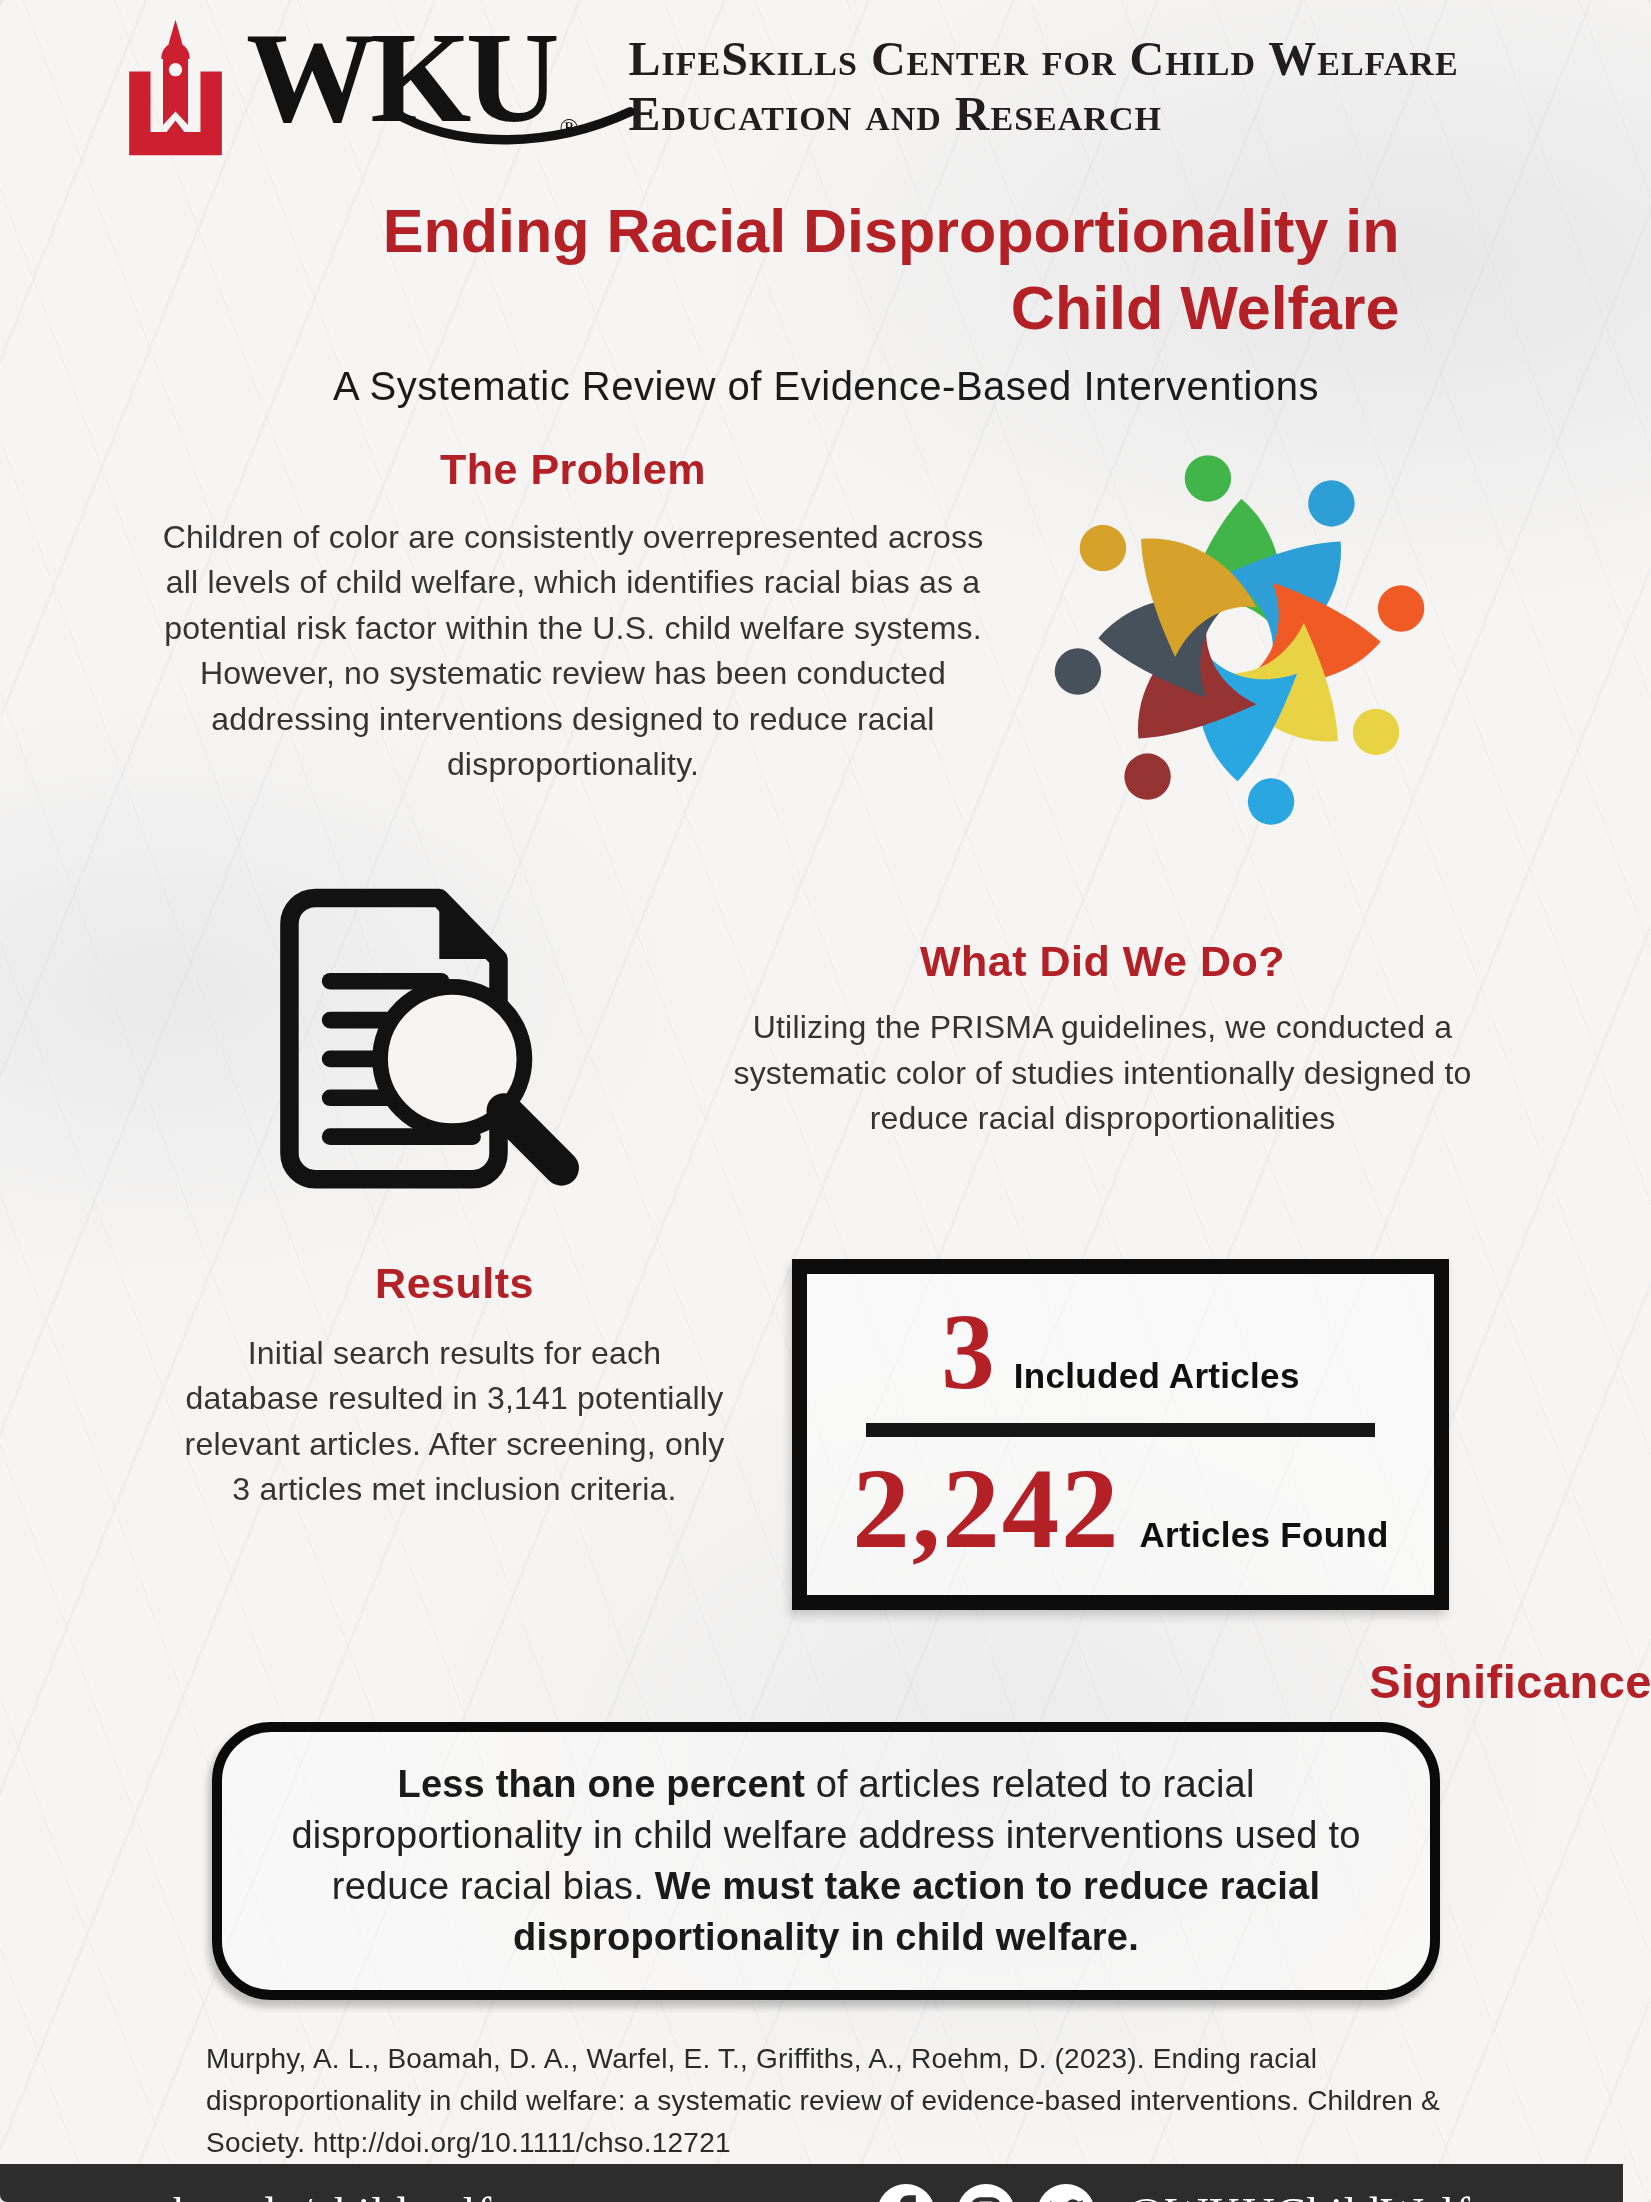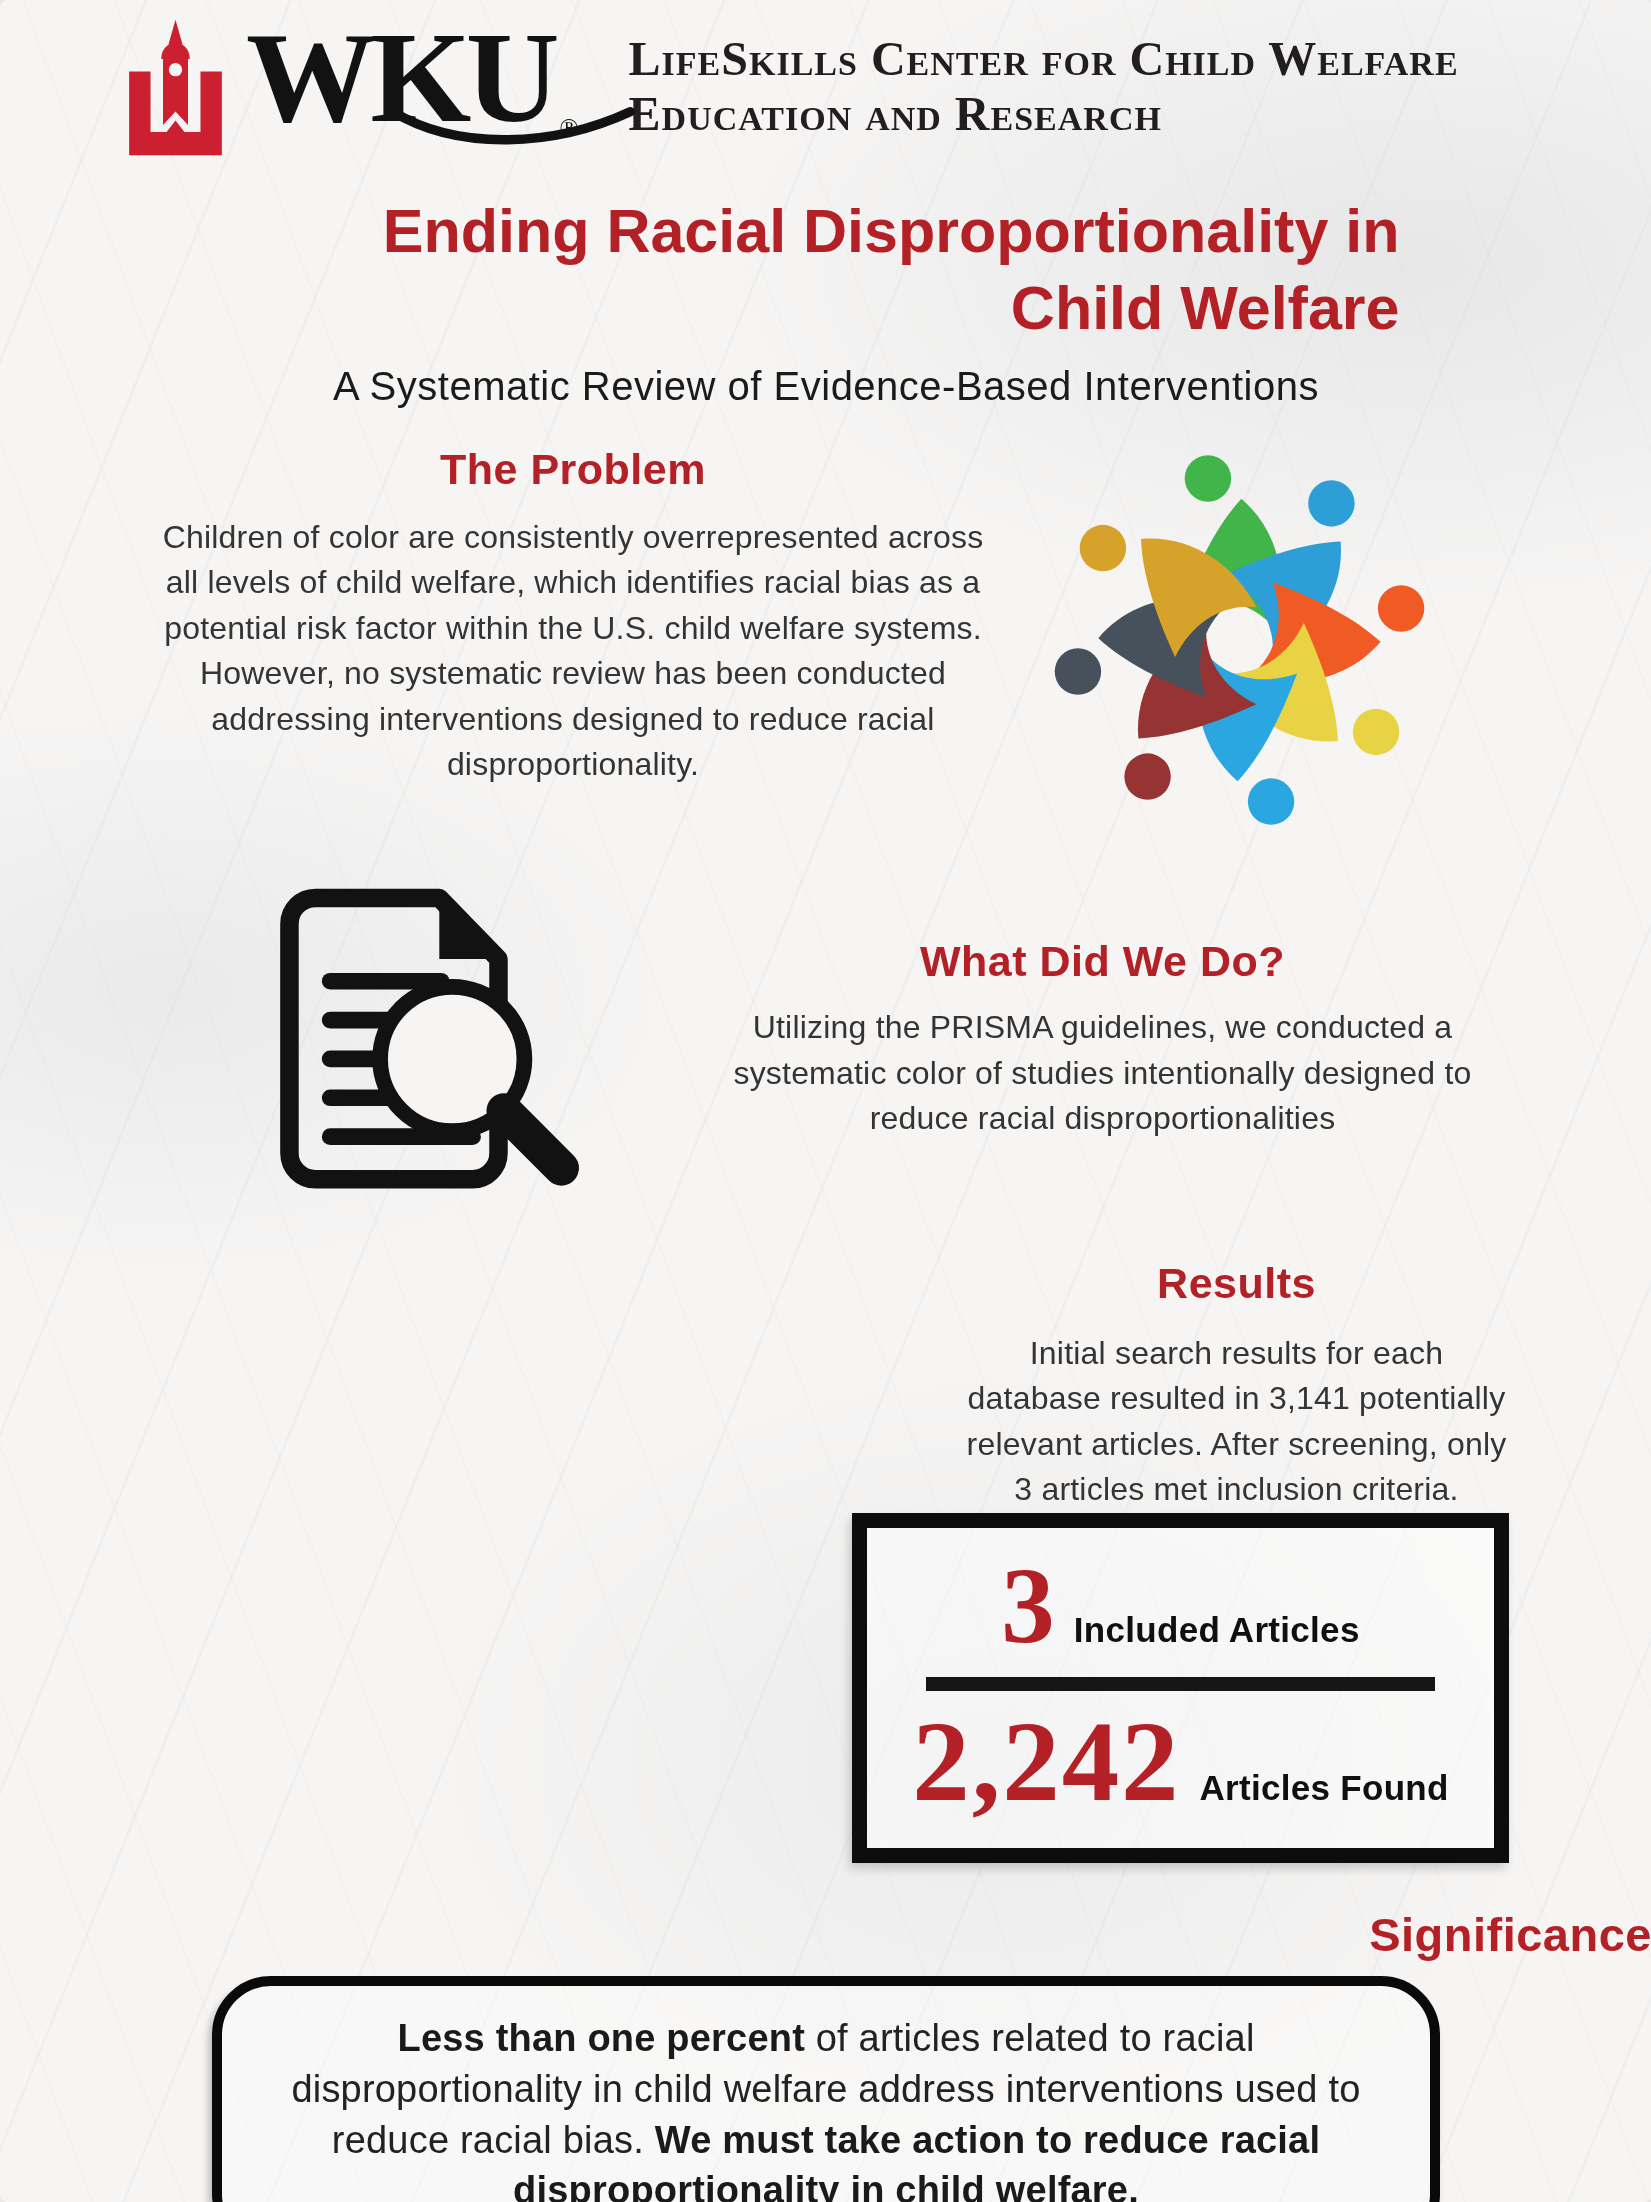--- a/index.html
+++ b/index.html
@@ -49,7 +49,7 @@
   .what-right{flex:1;margin-left:105px;}
   .what-right .body-text{margin-top:19px;}
   
-  .results{display:flex;align-items:flex-end;margin:34px 143px 0 182px;flex-direction:column;}
+  .results{display:flex;align-items:flex-start;margin:34px 143px 0 182px;}
   .results-left{width:545px;flex:0 0 auto;}
   .results-left .body-text{margin-top:23px;}
   .stat-box{

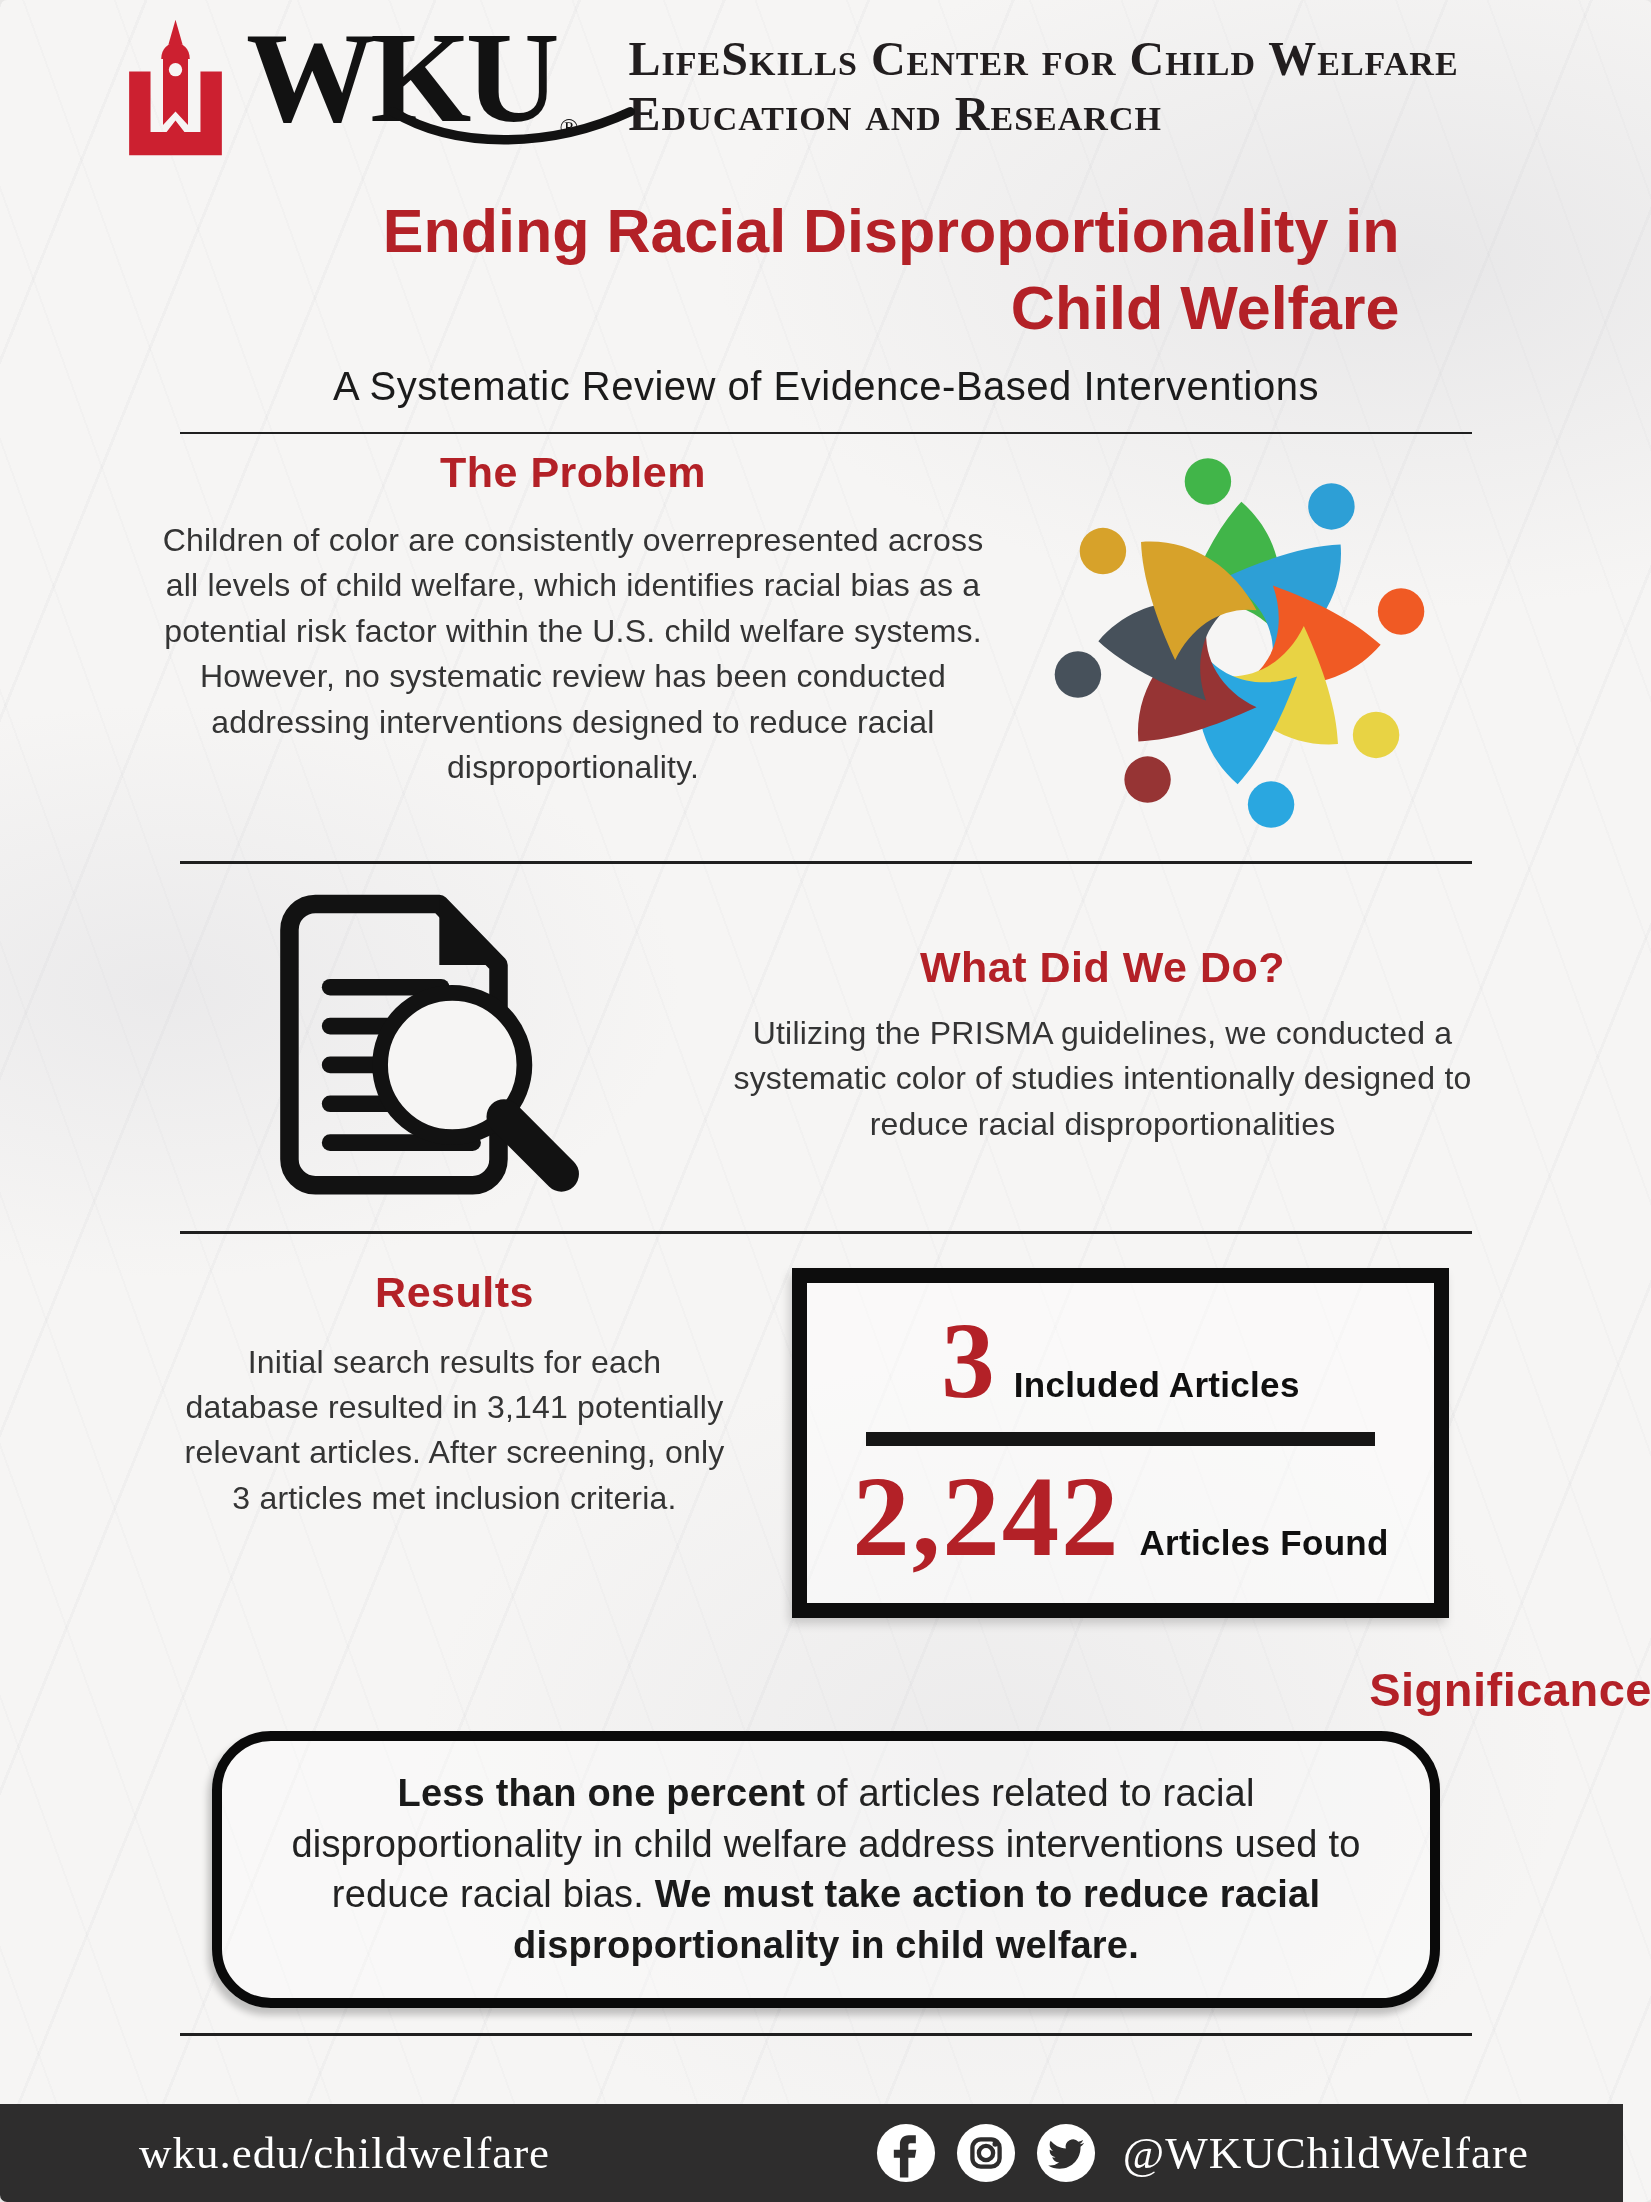--- a/index.html
+++ b/index.html
@@ -207,6 +207,7 @@
   </div>
   <div class="rule rule-bottom"></div>
 
+  <div class="citation">Murphy, A. L., Boamah, D. A., Warfel, E. T., Griffiths, A., Roehm, D. (2023). Ending racial disproportionality in child welfare: a systematic review of evidence-based interventions. Children &amp; Society. http://doi.org/10.1111/chso.12721</div>
 
   <div class="footer-wrap">
     <div class="footer-bar">

